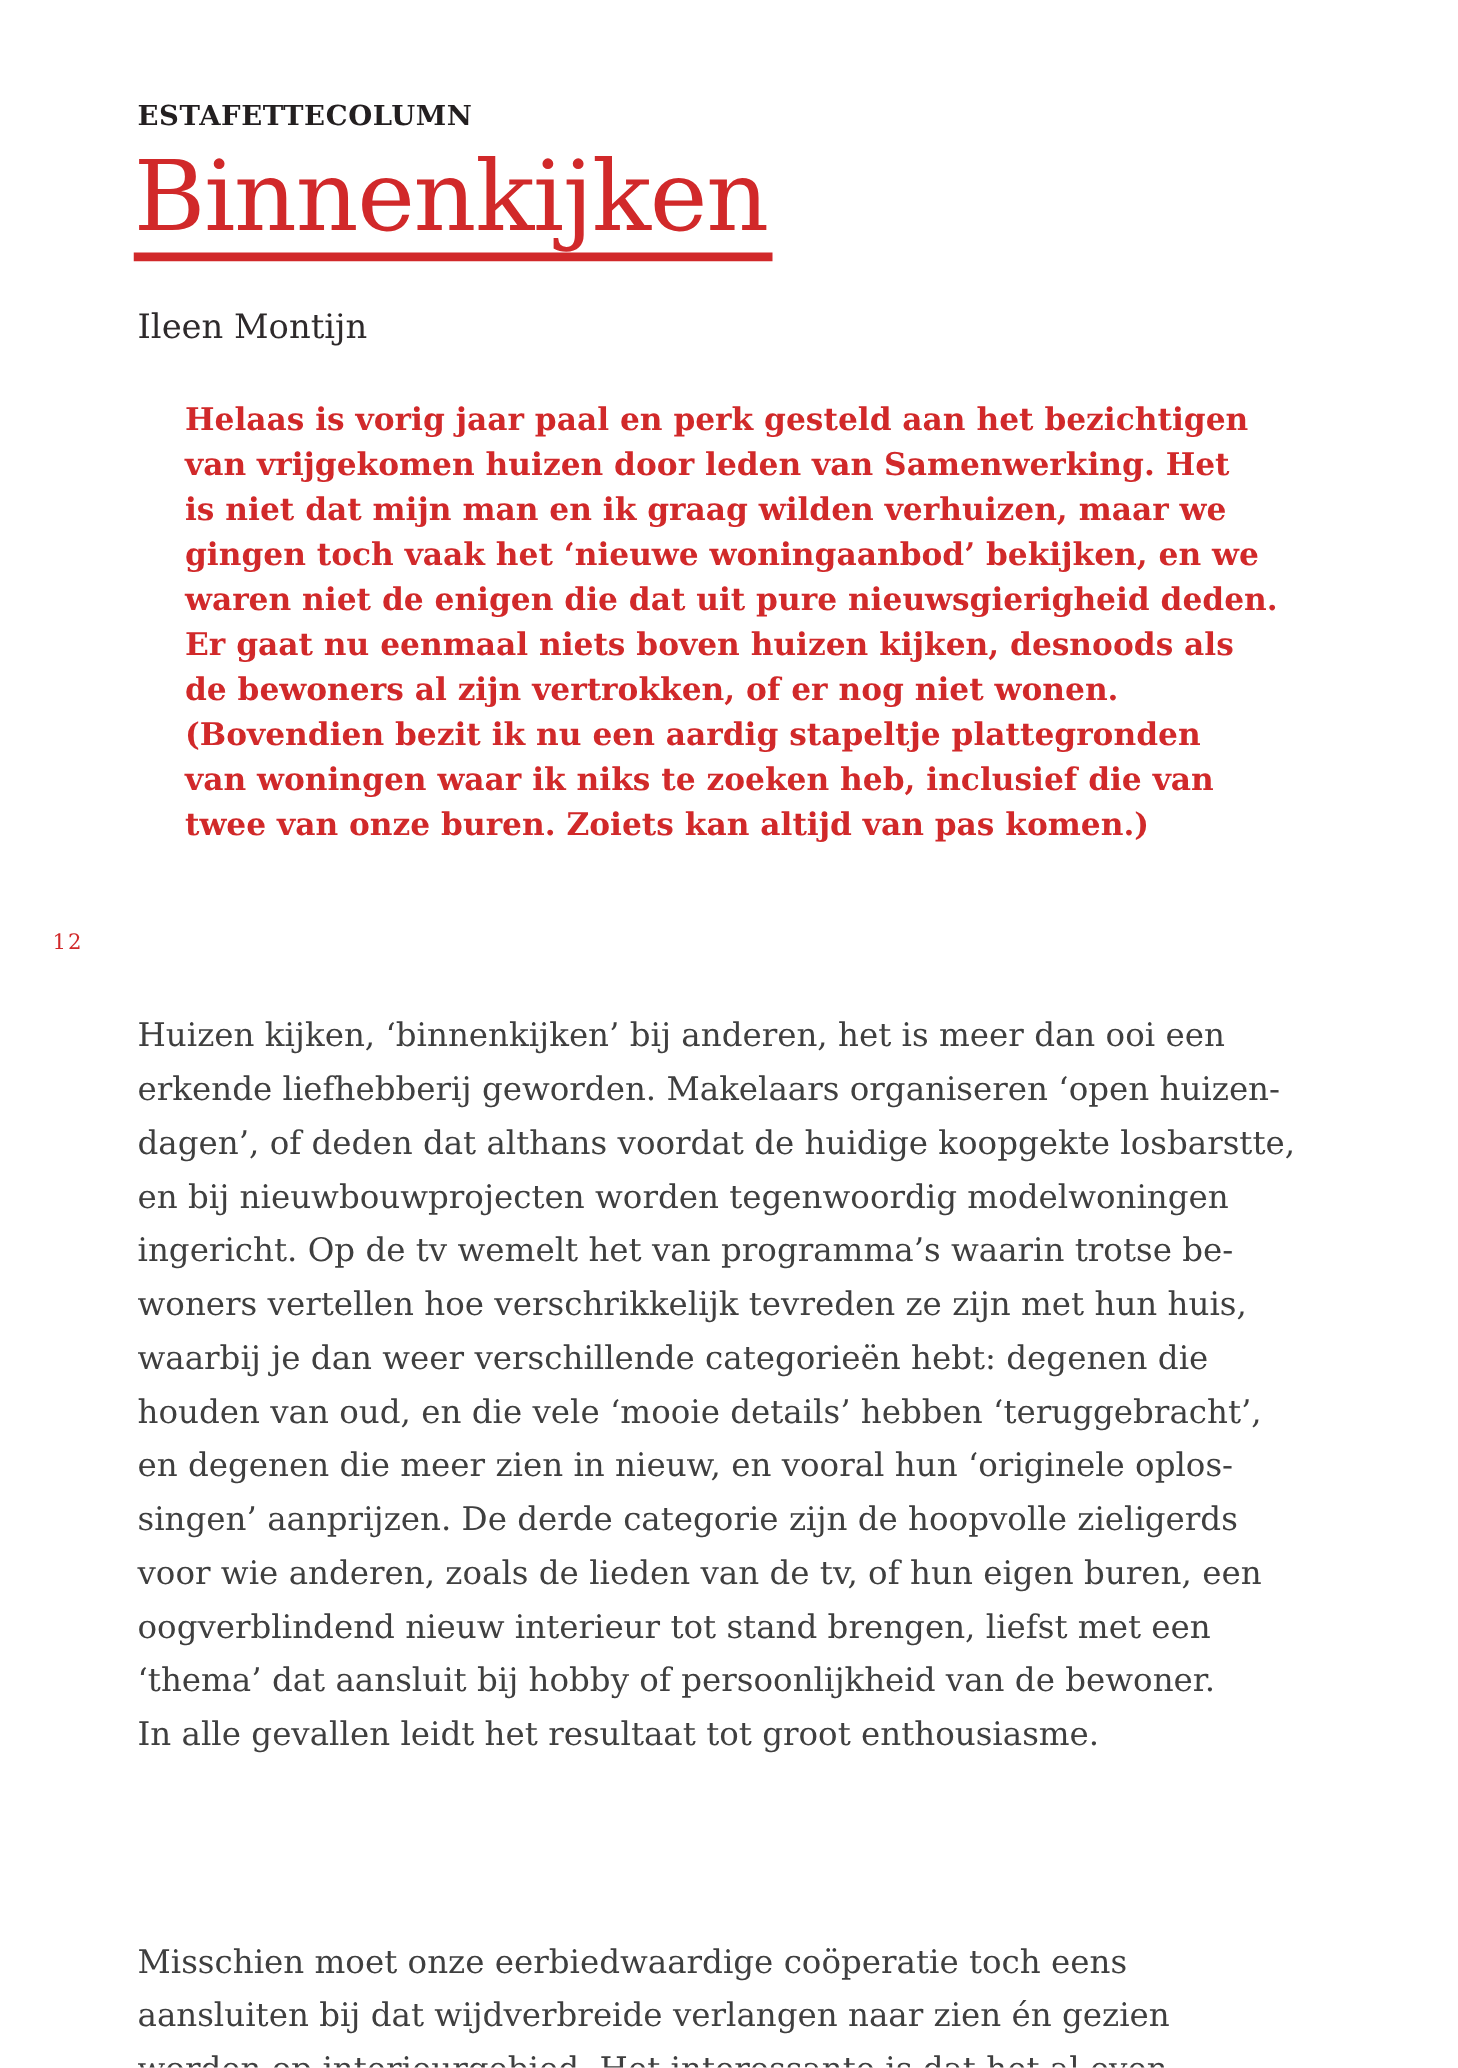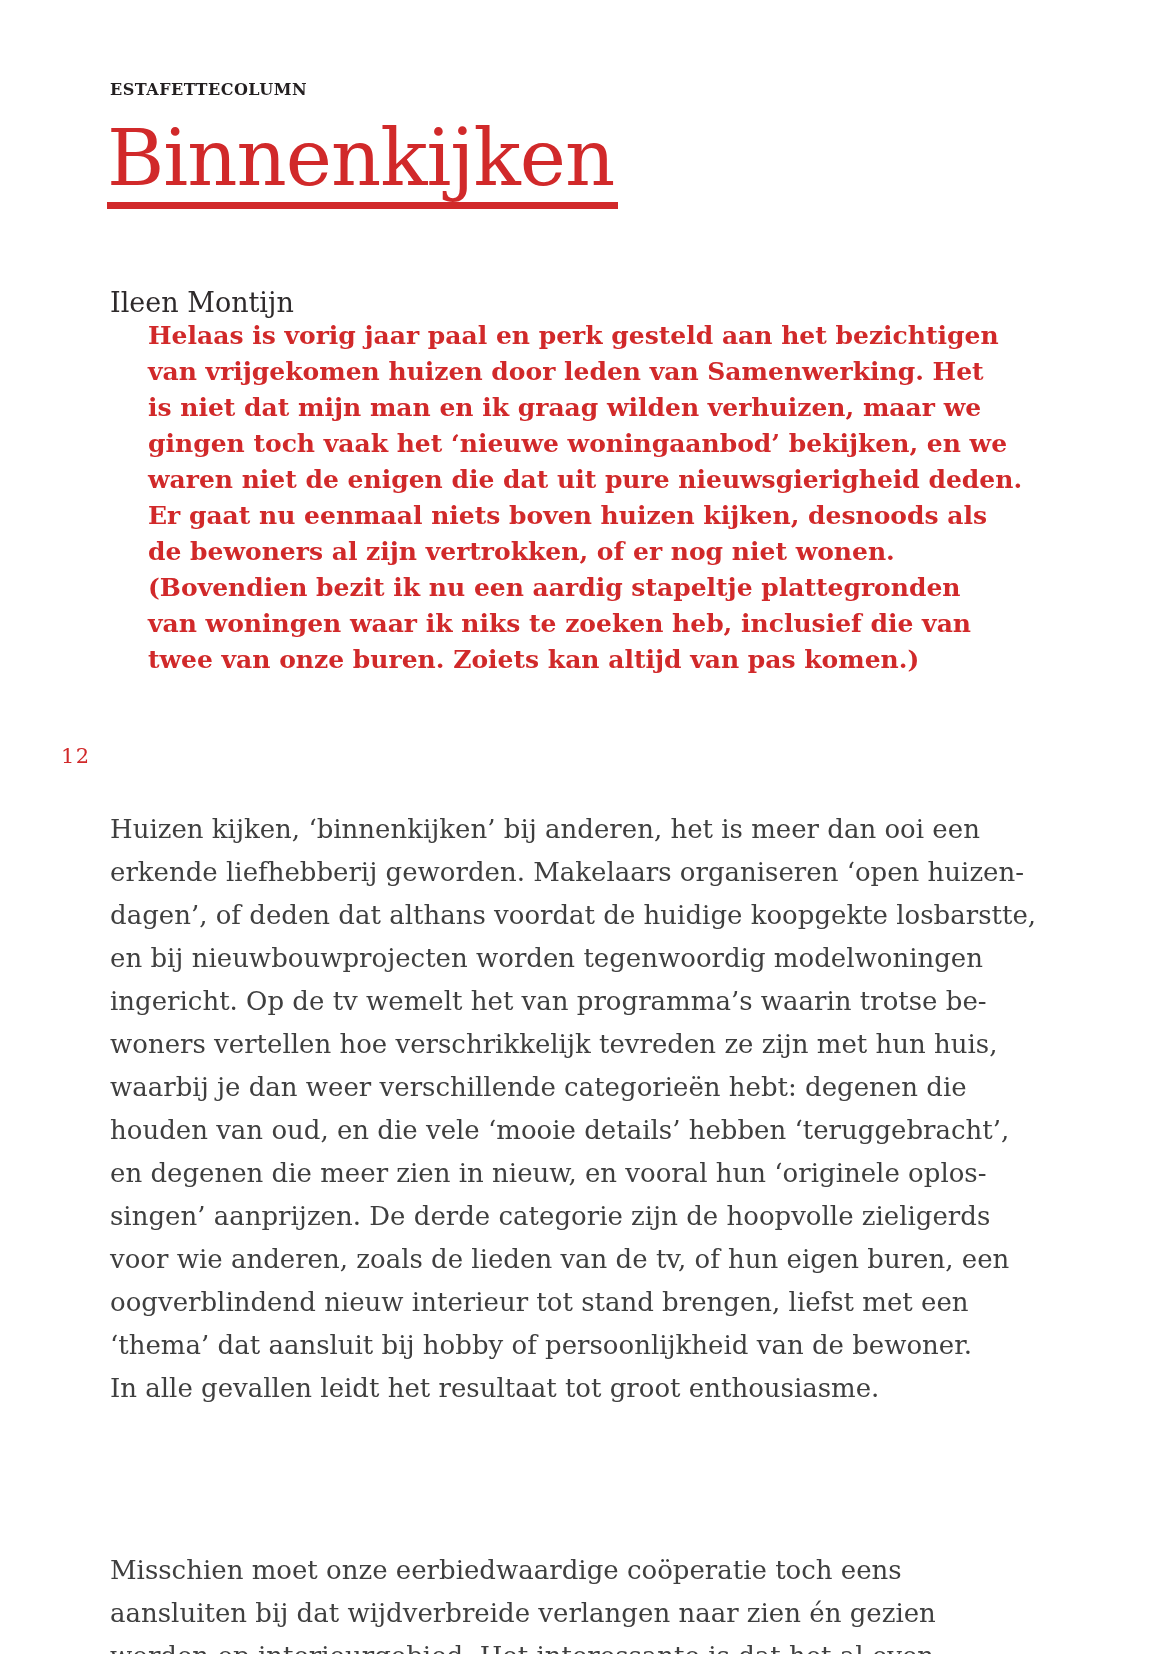--- a/index.html
+++ b/index.html
@@ -18,7 +18,7 @@
     position: absolute;
     left: 110px;
     top: 80px;
-    font-size: 16px;
+    font-size: 22px;
     font-weight: bold;
     letter-spacing: 0.5px;
     color: #231f20;

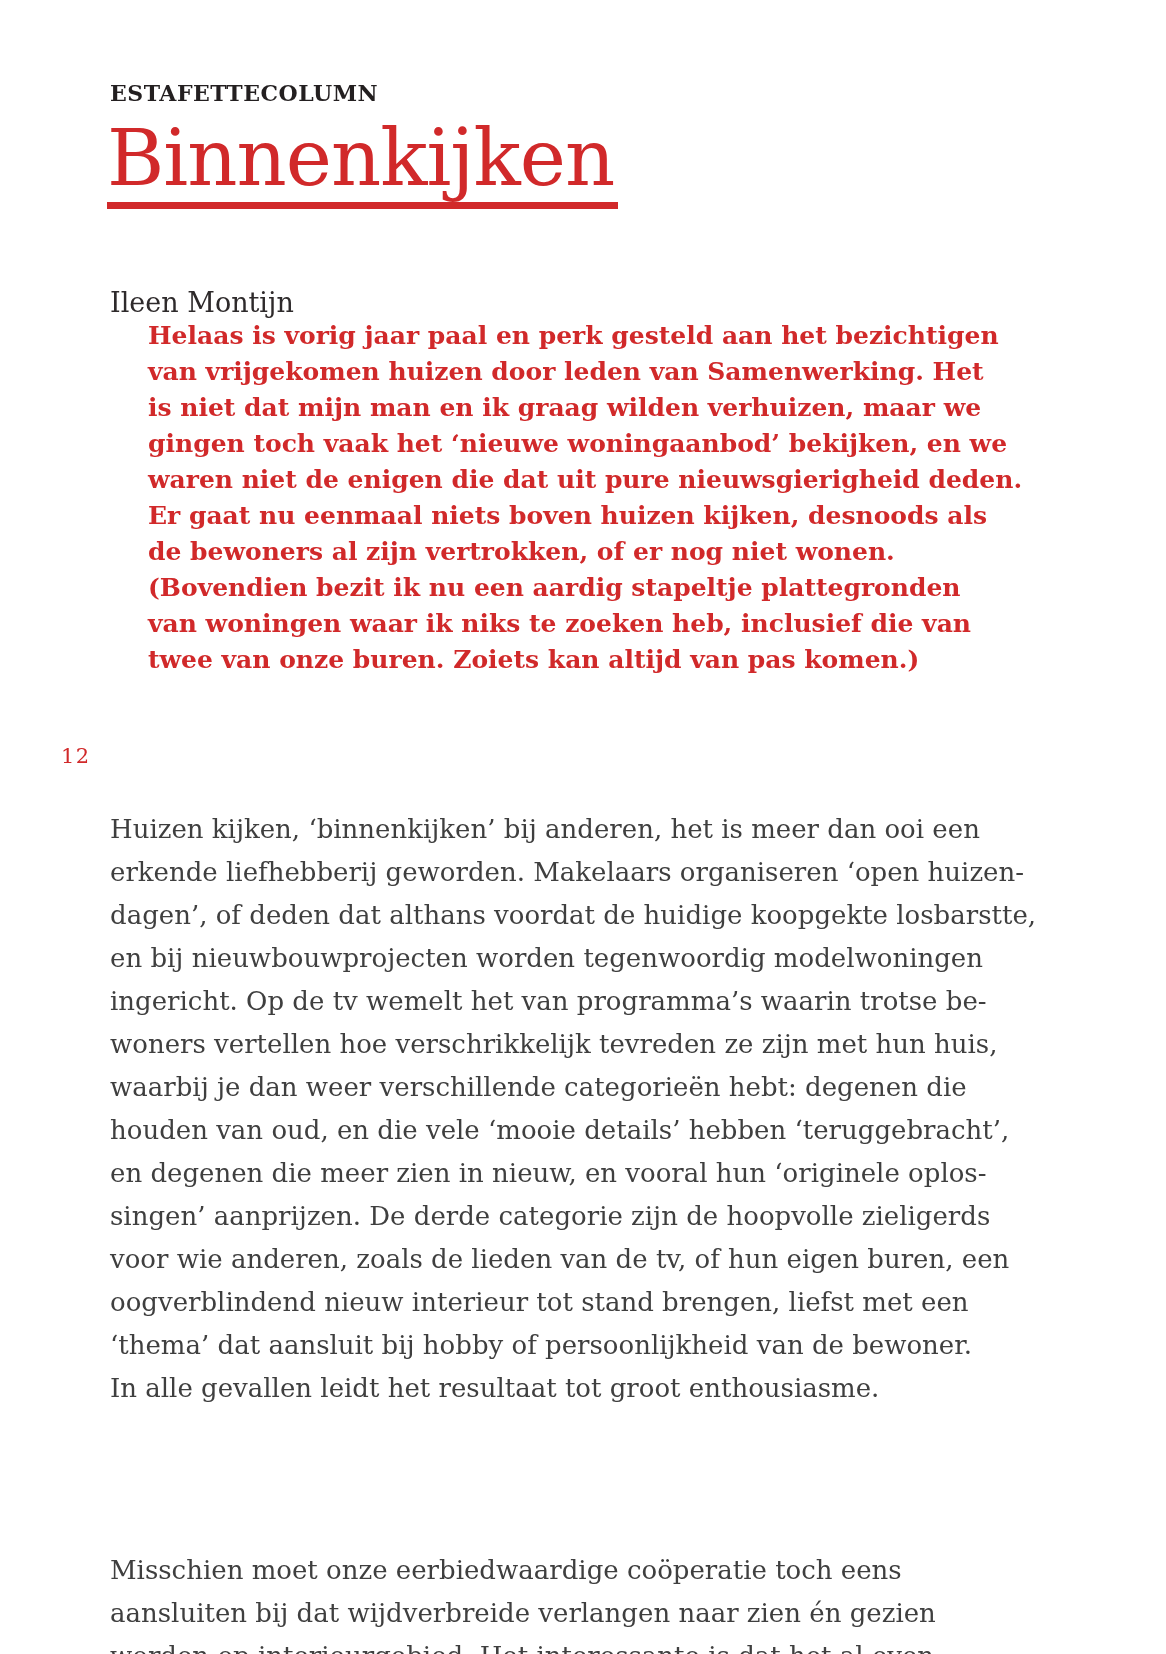--- a/index.html
+++ b/index.html
@@ -47,7 +47,6 @@
     top: 246px;
     font-size: 27px;
     color: #2e2a2b;
-    margin-top: 41px;
   }
   .intro {
     position: absolute;

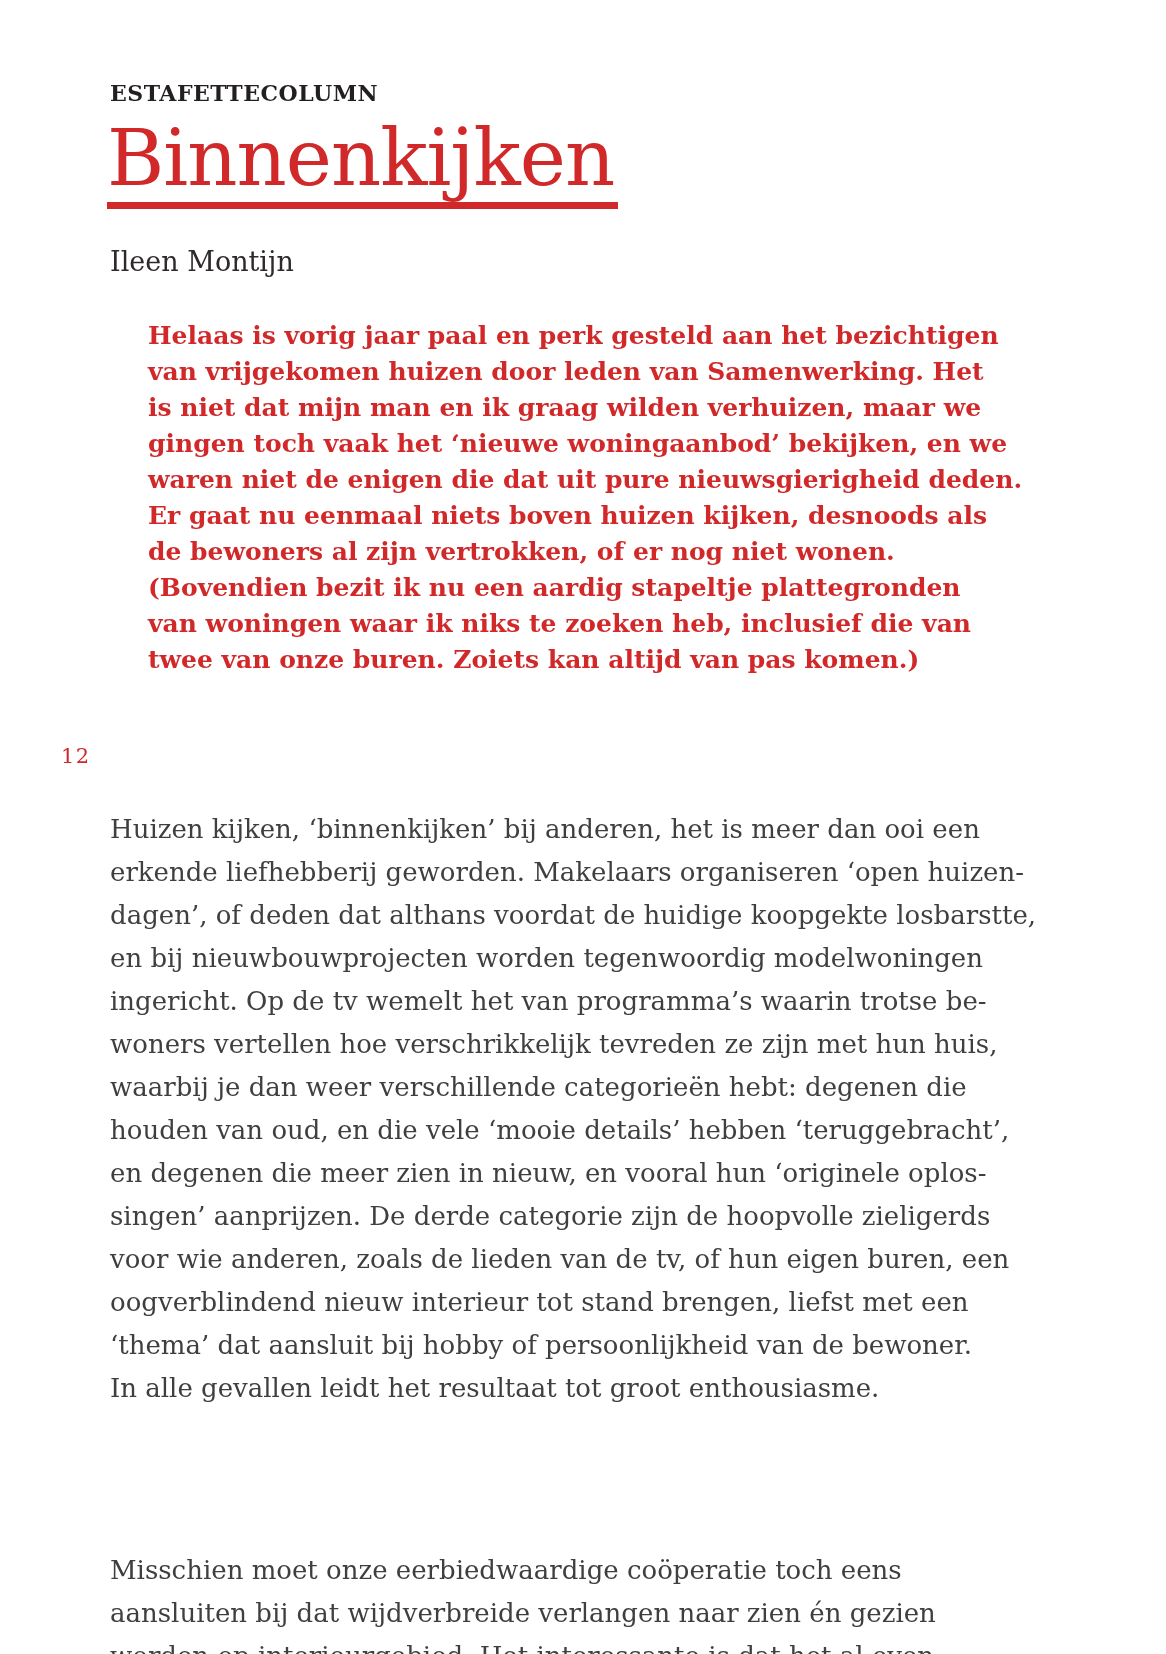--- a/index.html
+++ b/index.html
@@ -62,10 +62,9 @@
     position: absolute;
     left: 42px;
     top: 744px;
-    font-size: 21px;
+    font-size: 17px;
     letter-spacing: 1.5px;
     color: #d1292a;
-    margin-left: 19px;
   }
   .body-col {
     position: absolute;

